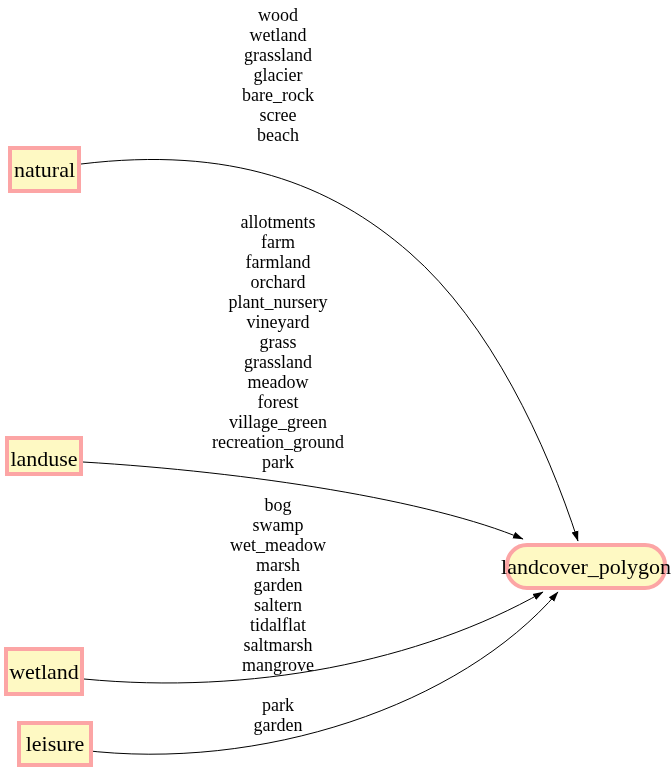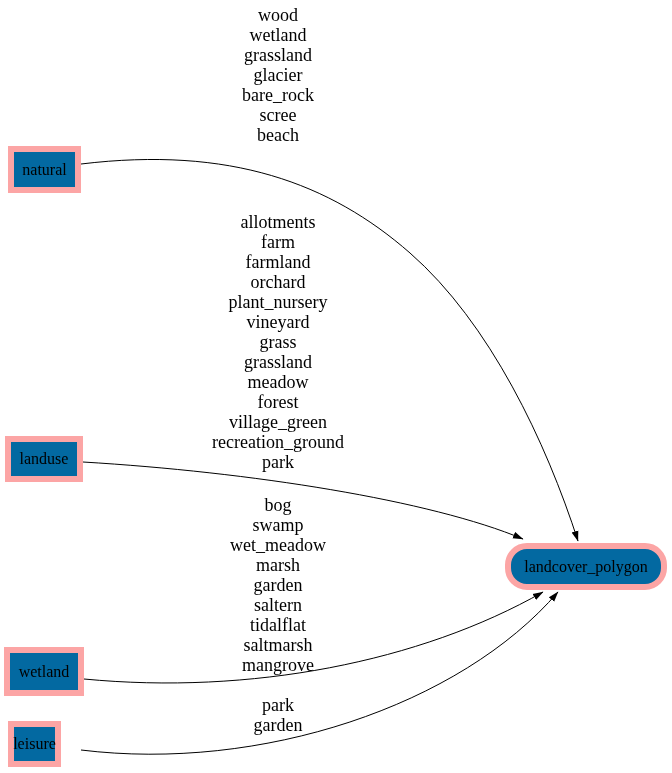--- a/index.html
+++ b/index.html
@@ -25,12 +25,12 @@
   }
   .node {
     position: absolute;
-    border: 6px solid #fca5a5;
-    background: #0369a1;
+    border: 4px solid #fca5a5;
+    background: #fef9c3;
     display: flex;
     align-items: center;
     justify-content: center;
-    font-size: 16px;
+    font-size: 22px;
     white-space: nowrap;
     box-sizing: border-box;
   }

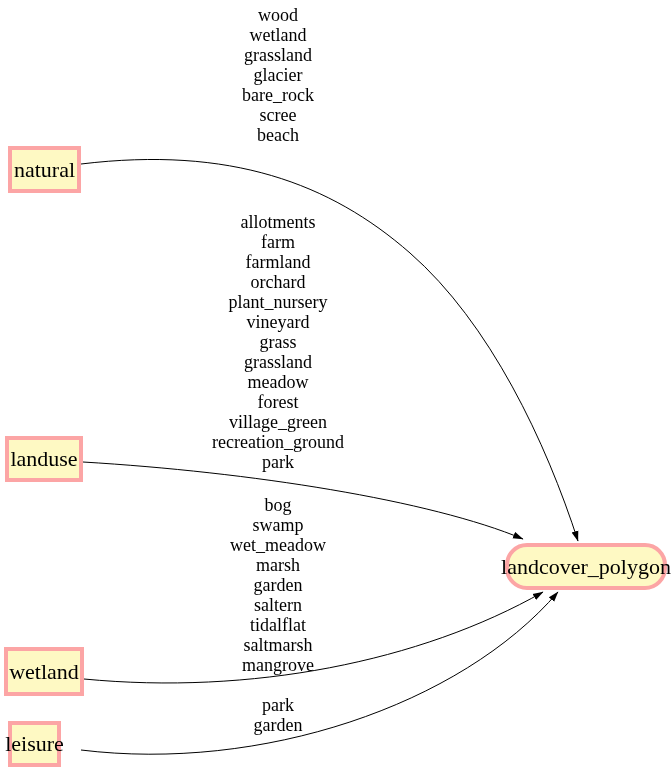--- a/index.html
+++ b/index.html
@@ -35,7 +35,7 @@
     box-sizing: border-box;
   }
   .node-natural            { left: 8px;   top: 146px; width: 73px;  height: 47px; }
-  .node-landuse            { left: 5px;   top: 436px; width: 78px;  height: 46px; }
+  .node-landuse            { left: 5px;   top: 436px; width: 78px;  height: 40px; align-items: flex-end; }
   .node-wetland            { left: 4px;   top: 647px; width: 80px;  height: 49px; }
   .node-leisure            { left: 8px;   top: 721px; width: 53px;  height: 46px; }
   .node-landcover-polygon  { left: 505px; top: 543px; width: 162px; height: 47px; border-radius: 22px; }

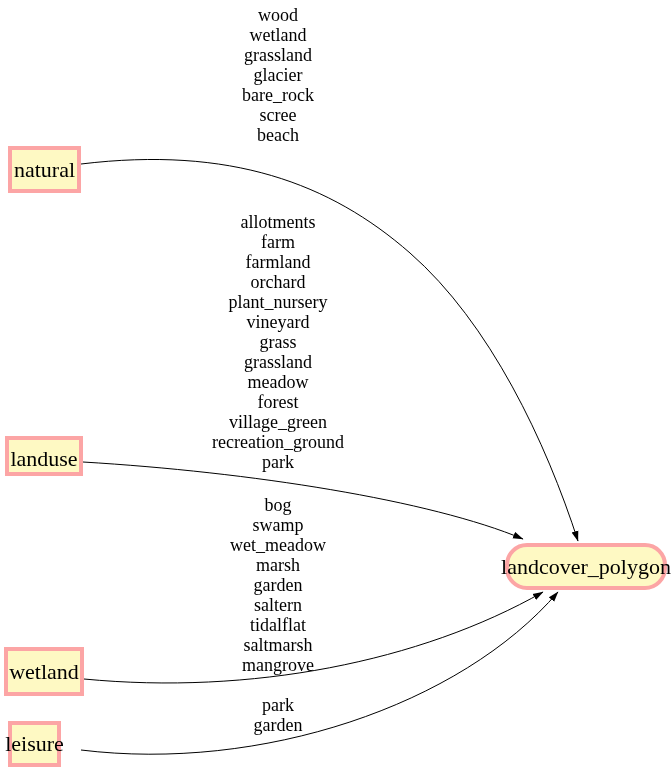--- a/index.html
+++ b/index.html
@@ -37,7 +37,7 @@
   .node-natural            { left: 8px;   top: 146px; width: 73px;  height: 47px; }
   .node-landuse            { left: 5px;   top: 436px; width: 78px;  height: 40px; align-items: flex-end; }
   .node-wetland            { left: 4px;   top: 647px; width: 80px;  height: 49px; }
-  .node-leisure            { left: 8px;   top: 721px; width: 53px;  height: 46px; }
+  .node-leisure            { left: 17px;   top: 721px; width: 76px;  height: 46px; }
   .node-landcover-polygon  { left: 505px; top: 543px; width: 162px; height: 47px; border-radius: 22px; }
   .edge-label {
     position: absolute;

